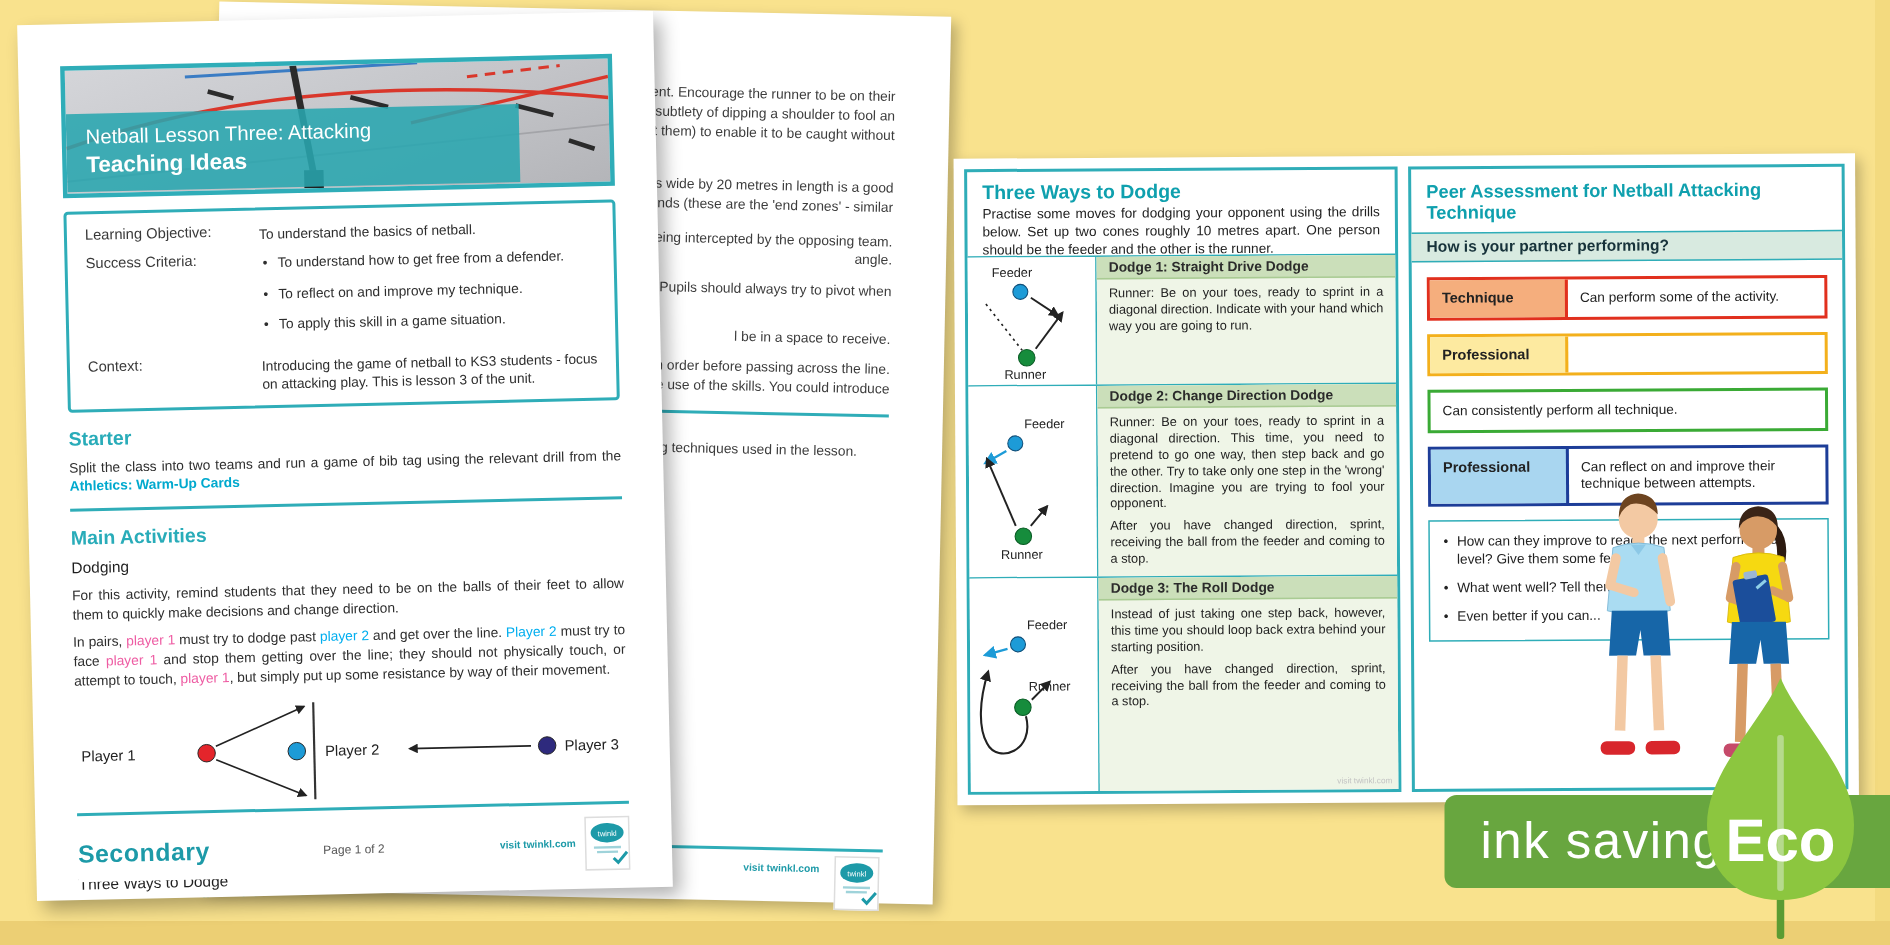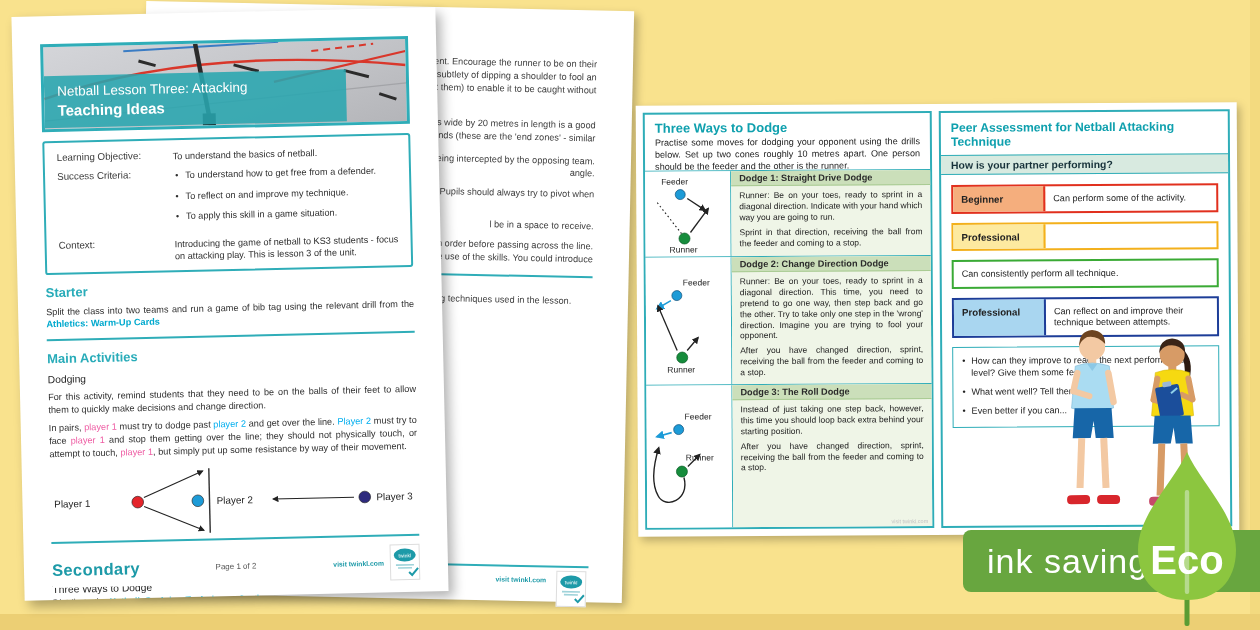--- a/index.html
+++ b/index.html
@@ -333,7 +333,7 @@
     <div class="pb-band">How is your partner performing?</div>
     <div class="pb-content">
       <div class="level-row" style="border-color: rgb(225, 48, 30);">
-        <div class="level-label" style="background: rgb(245, 174, 125); border-right-color: rgb(225, 48, 30);">Beginner</div>
+        <div class="level-label" style="background: rgb(245, 174, 125); border-right-color: rgb(225, 48, 30);">Technique</div>
         <div class="level-desc">Can perform some of the activity.</div>
       </div>
       <div class="level-row" style="border-color: rgb(243, 176, 28);">

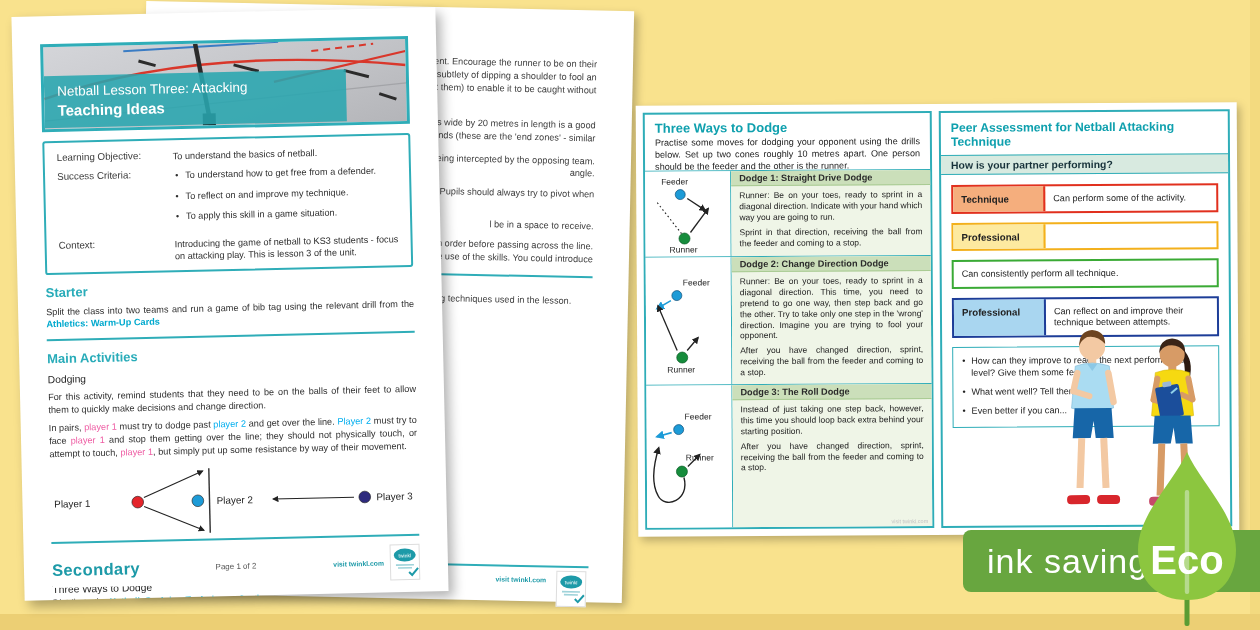--- a/index.html
+++ b/index.html
@@ -263,7 +263,6 @@
         <div class="dg-title">Dodge 1: Straight Drive Dodge</div>
         <div class="dg-body">
           <p>Runner: Be on your toes, ready to sprint in a diagonal direction. Indicate with your hand which way you are going to run.</p>
-          <p>Sprint in that direction, receiving the ball from the feeder and coming to a stop.</p>
         </div>
       </div>
     </div>

